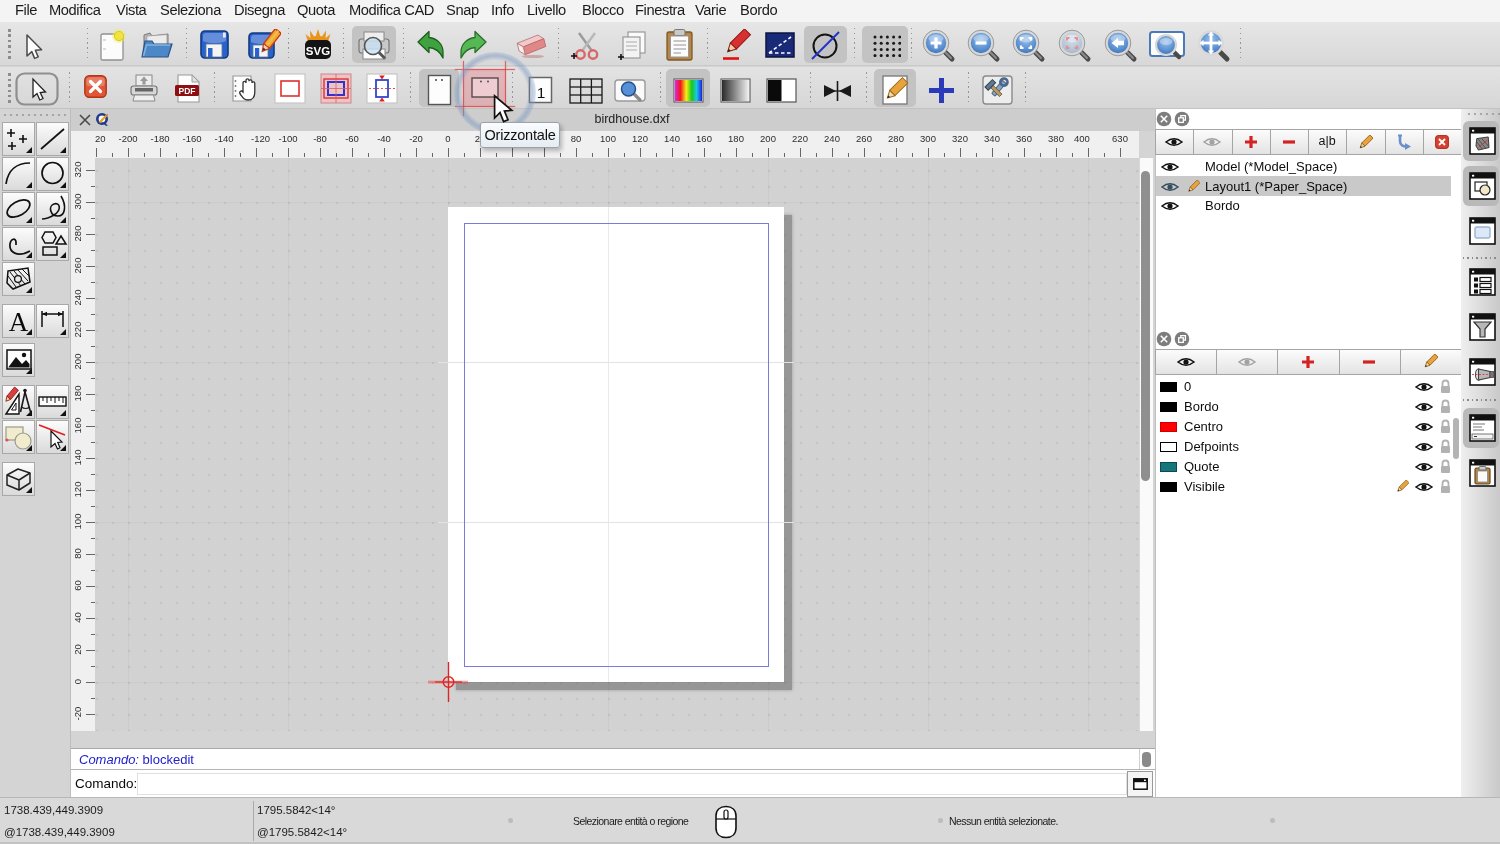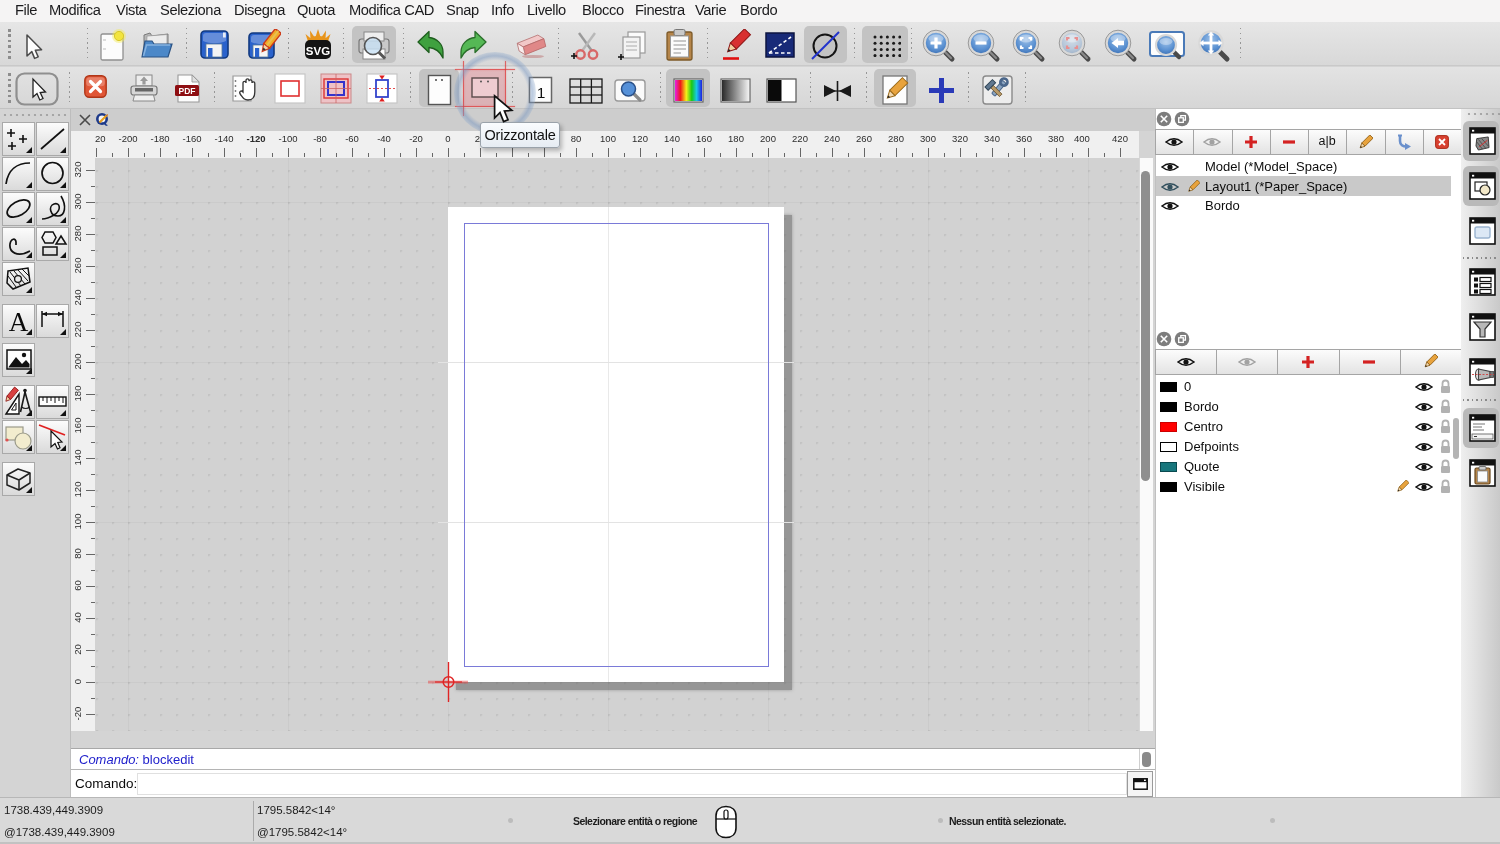--- a/index.html
+++ b/index.html
@@ -480,6 +480,7 @@
 <line x1="4.5" y1="10.5" x2="11.5" y2="3.5" stroke="#e8a020" stroke-width="2.2"></line>
 <path d="M11 3 L13 2 L12.4 4.4 Z" fill="#d86a10"></path>
       </svg>
+<div style="position:absolute;left:0;right:0;top:3px;text-align:center;text-indent:38px;">birdhouse.dxf</div>
 </div>
 <div class="abs" id="leftpal">
 <svg style="position:absolute;left:2px;top:4px;" width="68" height="5" viewBox="0 0 68 5">

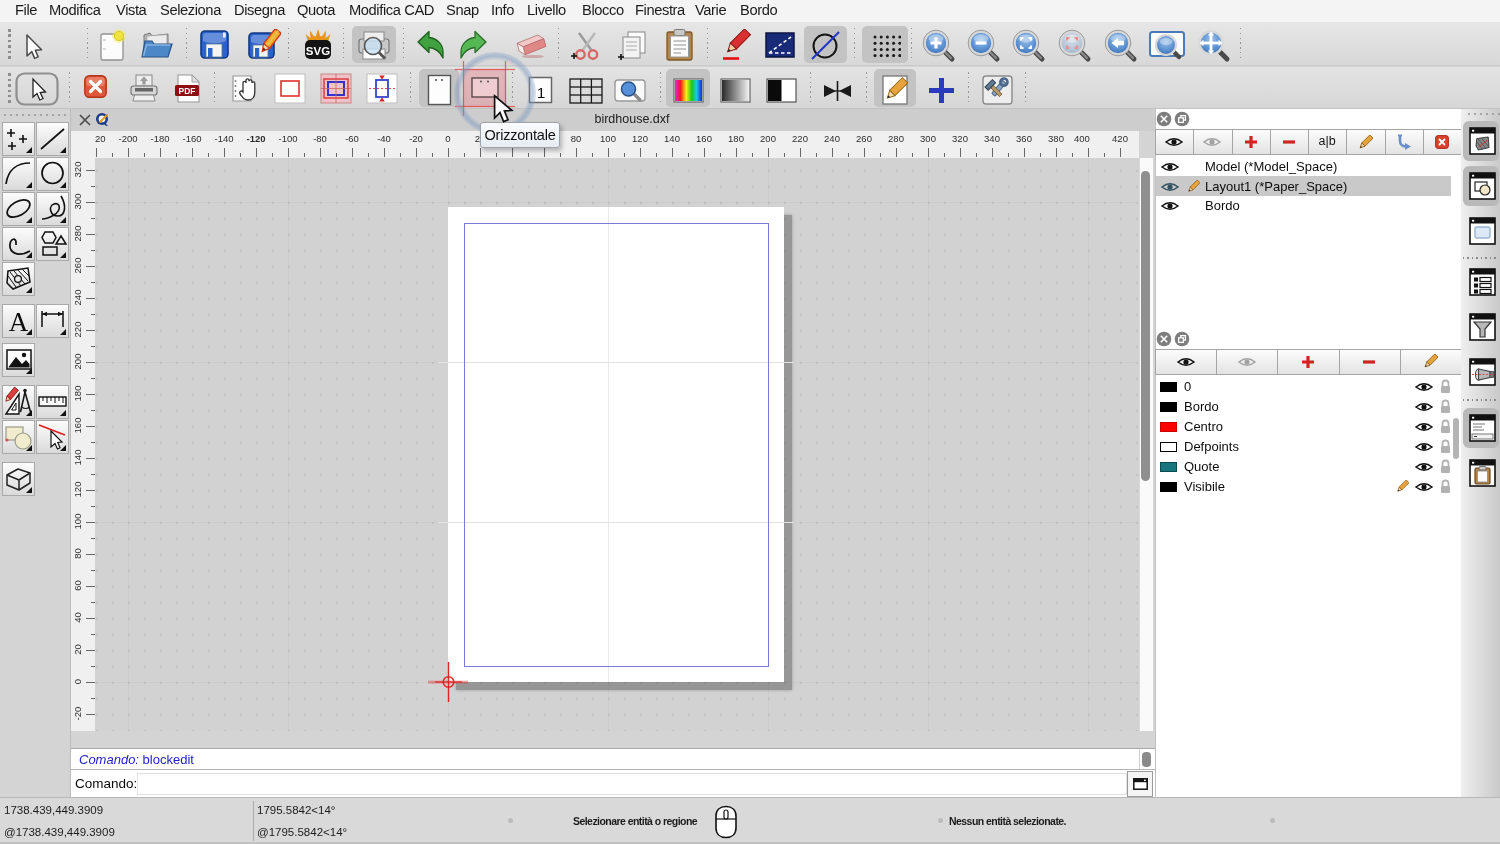--- a/index.html
+++ b/index.html
@@ -610,7 +610,7 @@
 <div class="rlabel" style="left:115.0px;top:2px;width:28px;text-align:center;">-140</div>
 <div class="tick" style="left:145.0px;top:22px;height:4px;"></div>
 <div class="tick" style="left:161.0px;top:17px;height:9px;"></div>
-<div class="rlabel" style="left:147.0px;top:2px;width:28px;text-align:center;font-weight:bold;">-120</div>
+<div class="rlabel" style="left:147.0px;top:2px;width:28px;text-align:right;">-120</div>
 <div class="tick" style="left:177.0px;top:22px;height:4px;"></div>
 <div class="tick" style="left:193.0px;top:17px;height:9px;"></div>
 <div class="rlabel" style="left:179.0px;top:2px;width:28px;text-align:center;">-100</div>

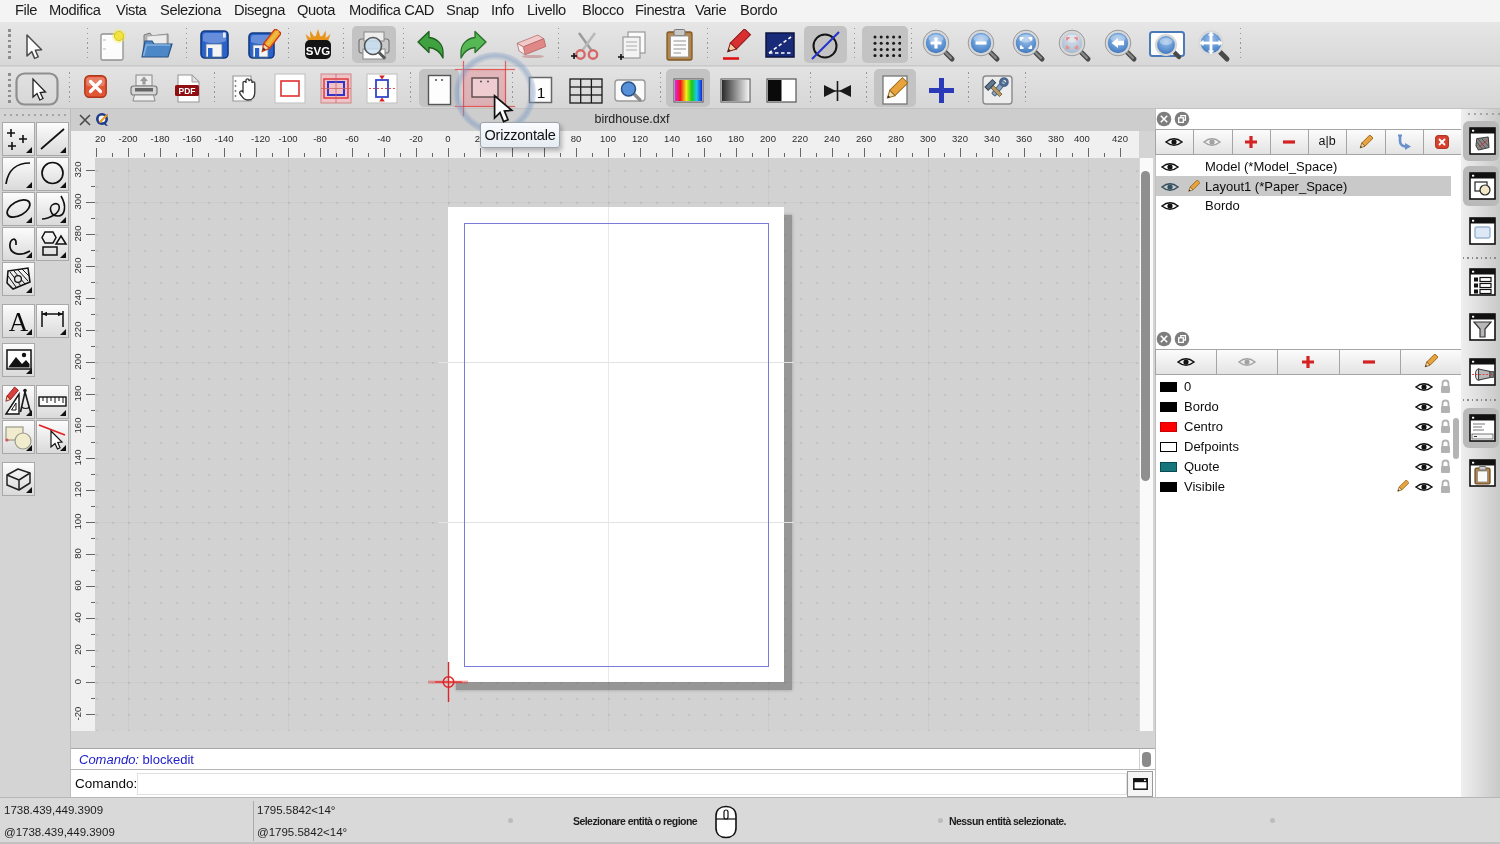--- a/index.html
+++ b/index.html
@@ -691,7 +691,7 @@
 <div class="rlabel" style="left:979.0px;top:2px;width:28px;">400</div>
 <div class="tick" style="left:1009.0px;top:22px;height:4px;"></div>
 <div class="tick" style="left:1025.0px;top:17px;height:9px;"></div>
-<div class="rlabel" style="left:1011.0px;top:2px;width:28px;text-align:center;">420</div>
+<div class="rlabel" style="left:1011.0px;top:2px;width:28px;text-align:center;">630</div>
 </div>
 <div class="abs" id="vruler">
 <div class="vtick" style="left:15px;top:556.0px;width:9px;"></div>

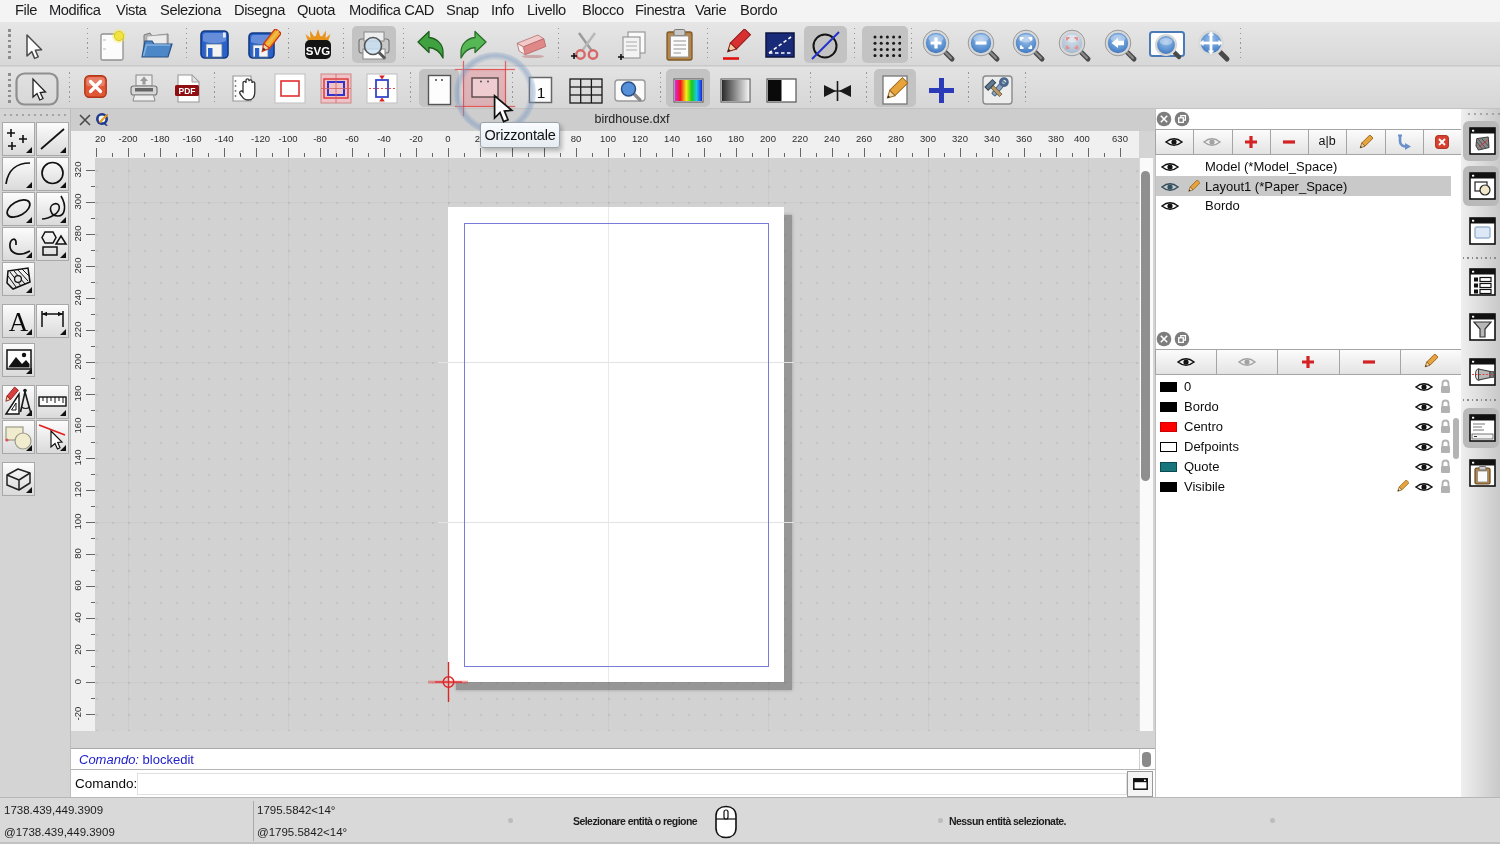--- a/index.html
+++ b/index.html
@@ -42,7 +42,7 @@
 .lrow{position:absolute;font-size:13px;color:#0d0d0d;white-space:nowrap;}
 #statusbar{left:0;top:797px;width:1500px;height:47px;background:#d9d9d9;border-top:1px solid #b7b7b7;}
 .scoord{position:absolute;font-size:11.5px;color:#1c1c1c;white-space:nowrap;}
-.smsg{position:absolute;font-size:10.5px;font-weight:700;color:#1c1c1c;white-space:nowrap;letter-spacing:-0.55px;}
+.smsg{position:absolute;font-size:10.5px;font-weight:400;color:#1c1c1c;white-space:nowrap;letter-spacing:-0.55px;}
 </style></head><body>
 <div id="app">
 

